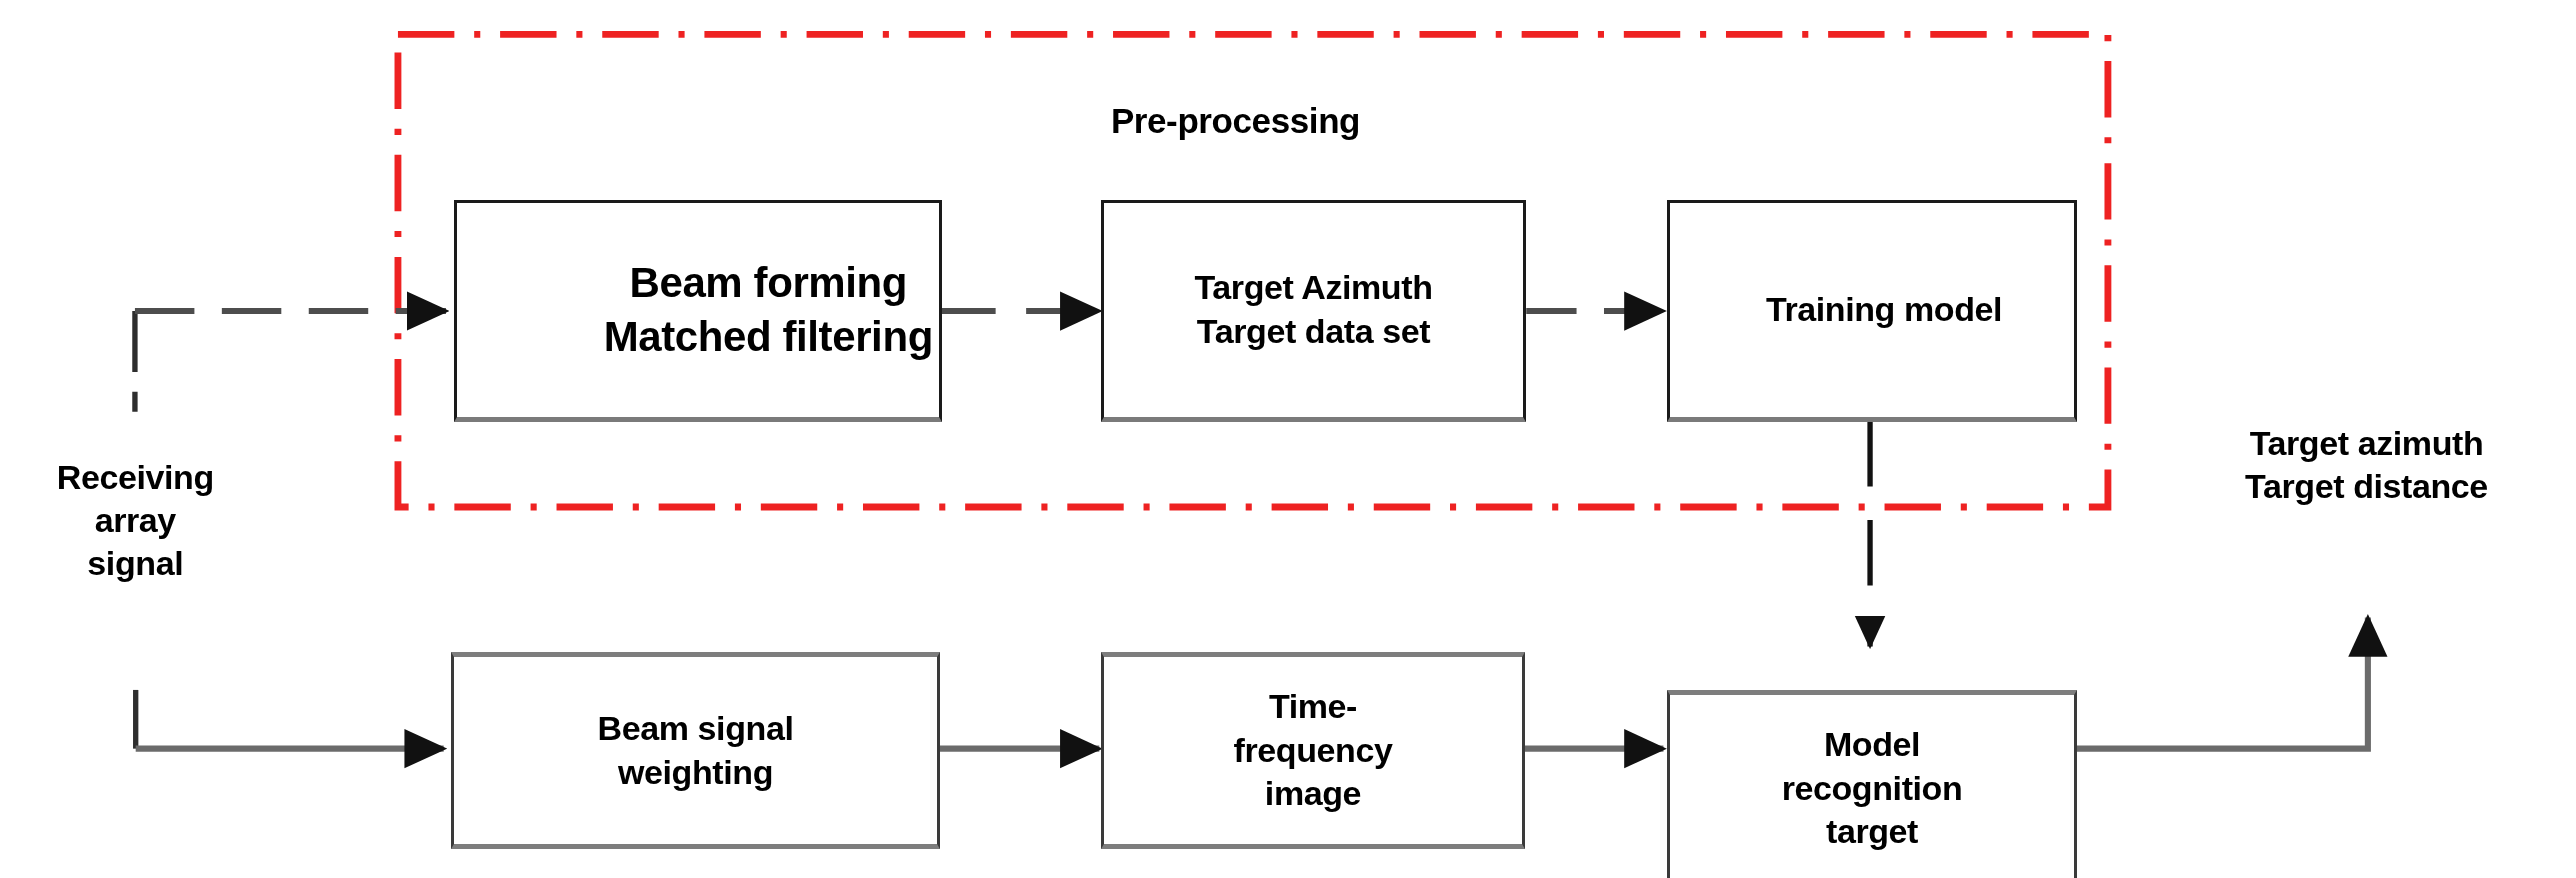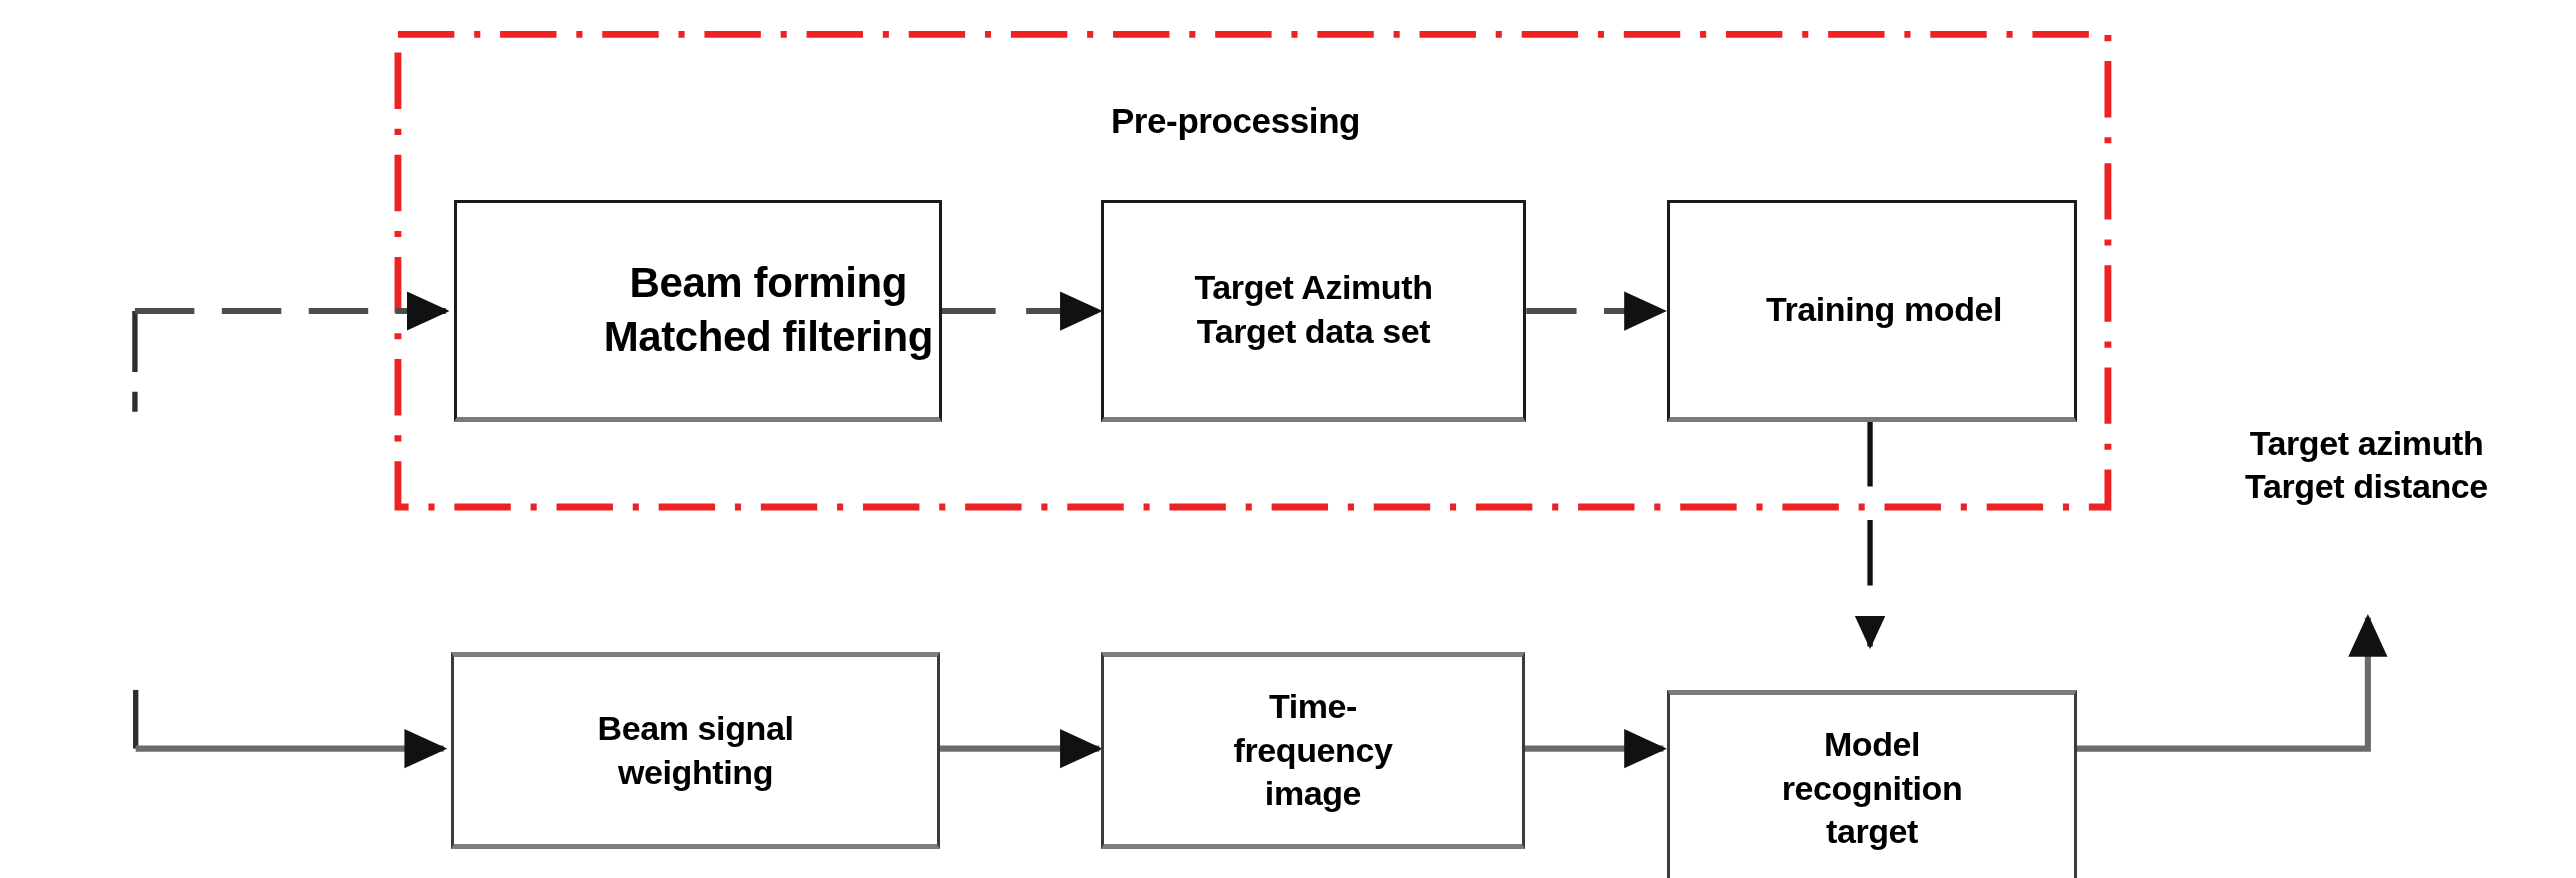--- a/index.html
+++ b/index.html
@@ -95,6 +95,9 @@
 target</span>
   </div>
 
+  <div class="freetext" style="left:3.8px;top:456px;width:263px;font-size:34px;">Receiving
+array
+signal</div>
 
   <div class="freetext" style="left:2157px;top:422px;width:419px;font-size:34px;">Target azimuth
 Target distance</div>

